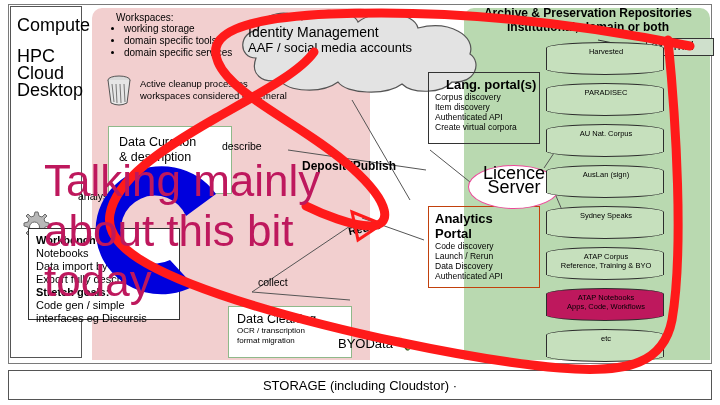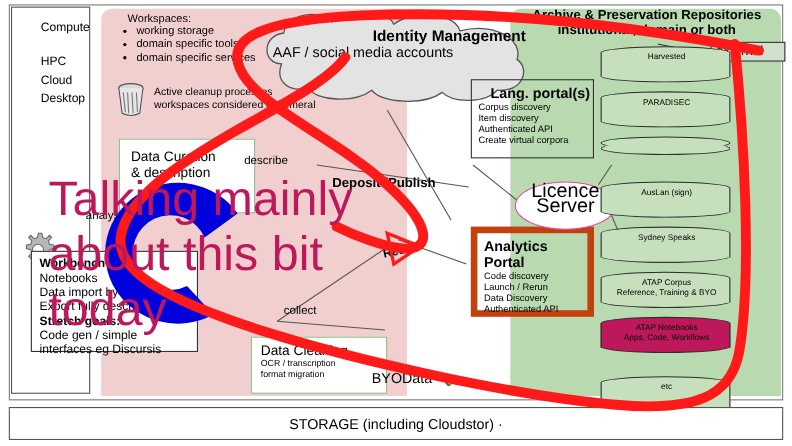--- a/index.html
+++ b/index.html
@@ -11,7 +11,7 @@
   #pink-panel{left:92px;top:8px;width:278px;height:352px;background:#f2cfcf;border-radius:10px 10px 0 0;}
   #green-panel{left:464px;top:8px;width:246px;height:352px;background:#b9d9b0;border-radius:10px 10px 0 0;}
   #compute-box{left:10px;top:6px;width:72px;height:352px;border:1px solid #555;background:#fff;box-sizing:border-box;}
-  #compute-box .line{font-size:11px;line-height:17px;margin-left:20px;}
+  #compute-box .line{font-size:18px;line-height:17px;}
   #compute-title{padding:10px 0 0 6px;}
   #compute-list{padding:14px 0 0 6px;}
   

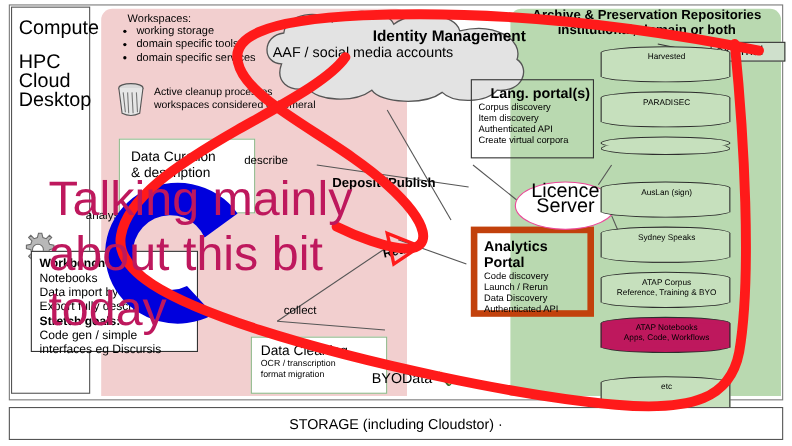--- a/index.html
+++ b/index.html
@@ -57,7 +57,7 @@
        display:flex;flex-direction:column;align-items:center;font-size:18px;line-height:14px;}
   #cloud{left:236px;top:6px;width:252px;height:90px;}
   #cloud-text{left:248px;top:24px;width:230px;}
-  #cloud-title{font-weight:bold;font-size:14px;text-align:right;}
+  #cloud-title{font-weight:normal;font-size:14px;}
   #cloud-sub{font-size:13px;}
   
   .lbl{position:absolute;font-size:10.5px;}

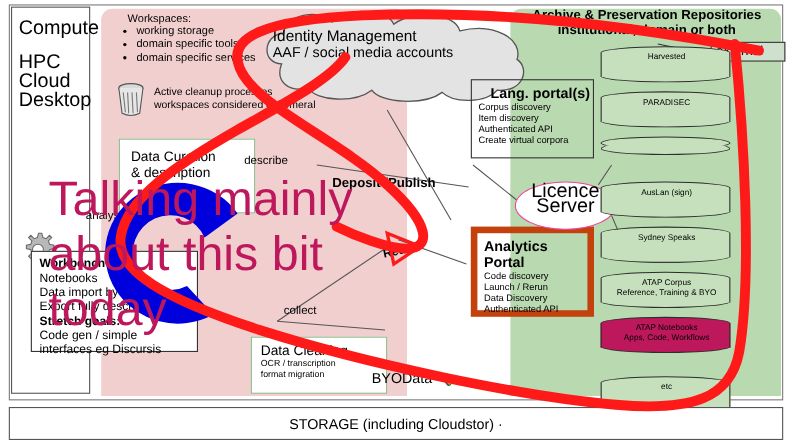--- a/index.html
+++ b/index.html
@@ -207,6 +207,9 @@
     </div>
     <div class="cyl" style="left: 546px; top: 124px;">
       <div class="top"></div>
+      <div class="body">
+        <div class="lbl">AU Nat. Corpus</div>
+      </div>
       <div class="bot"></div>
     </div>
     <div class="cyl" style="left: 546px; top: 165px;">

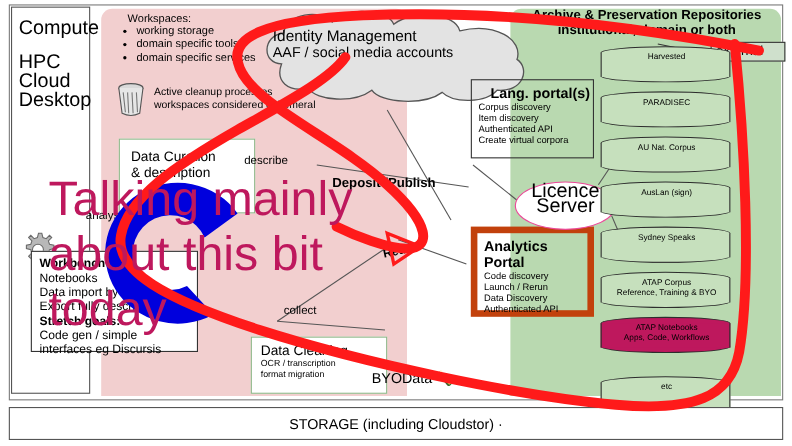--- a/index.html
+++ b/index.html
@@ -36,7 +36,7 @@
   #lang-portal{left:428px;top:72px;width:112px;height:72px;background:transparent;border:1px solid #333;box-sizing:border-box;padding:4px 0 0 6px;}
   #lang-portal .b{font-weight:bold;font-size:13px;padding-left:11px;}
   #lang-portal .l{font-size:8.5px;line-height:10px;}
-  #analytics-portal{left:428px;top:206px;width:112px;height:82px;background:transparent;border:6px solid #c2410c;box-sizing:border-box;padding:4px 0 0 6px;}
+  #analytics-portal{left:428px;top:206px;width:112px;height:82px;background:transparent;border:1px solid #c2410c;box-sizing:border-box;padding:4px 0 0 6px;}
   #analytics-portal .b{font-weight:bold;font-size:13px;line-height:15px;}
   #analytics-portal .l{font-size:8.5px;line-height:10px;}
   #external-box{left:646px;top:38px;width:68px;height:18px;background:#cfe0cc;border:1px solid #333;box-sizing:border-box;

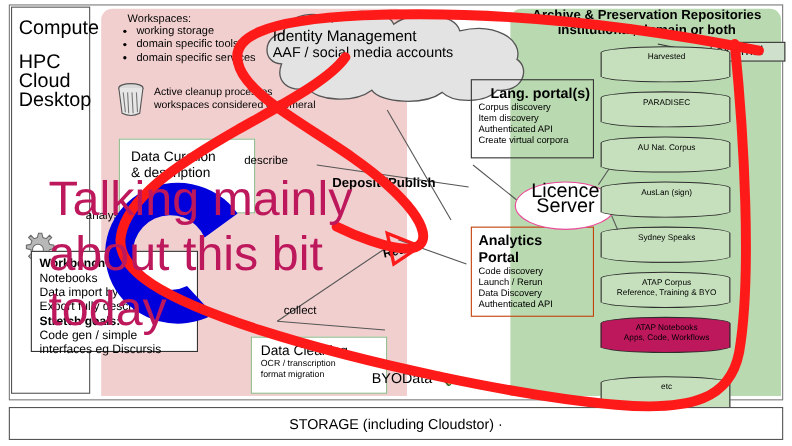--- a/index.html
+++ b/index.html
@@ -240,7 +240,7 @@
       </div>
       <div class="bot"></div>
     </div>
-    <div class="cyl" style="left: 546px; top: 342px;">
+    <div class="cyl" style="left: 546px; top: 329px;">
       <div class="top"></div>
       <div class="body">
         <div class="lbl">etc</div>

